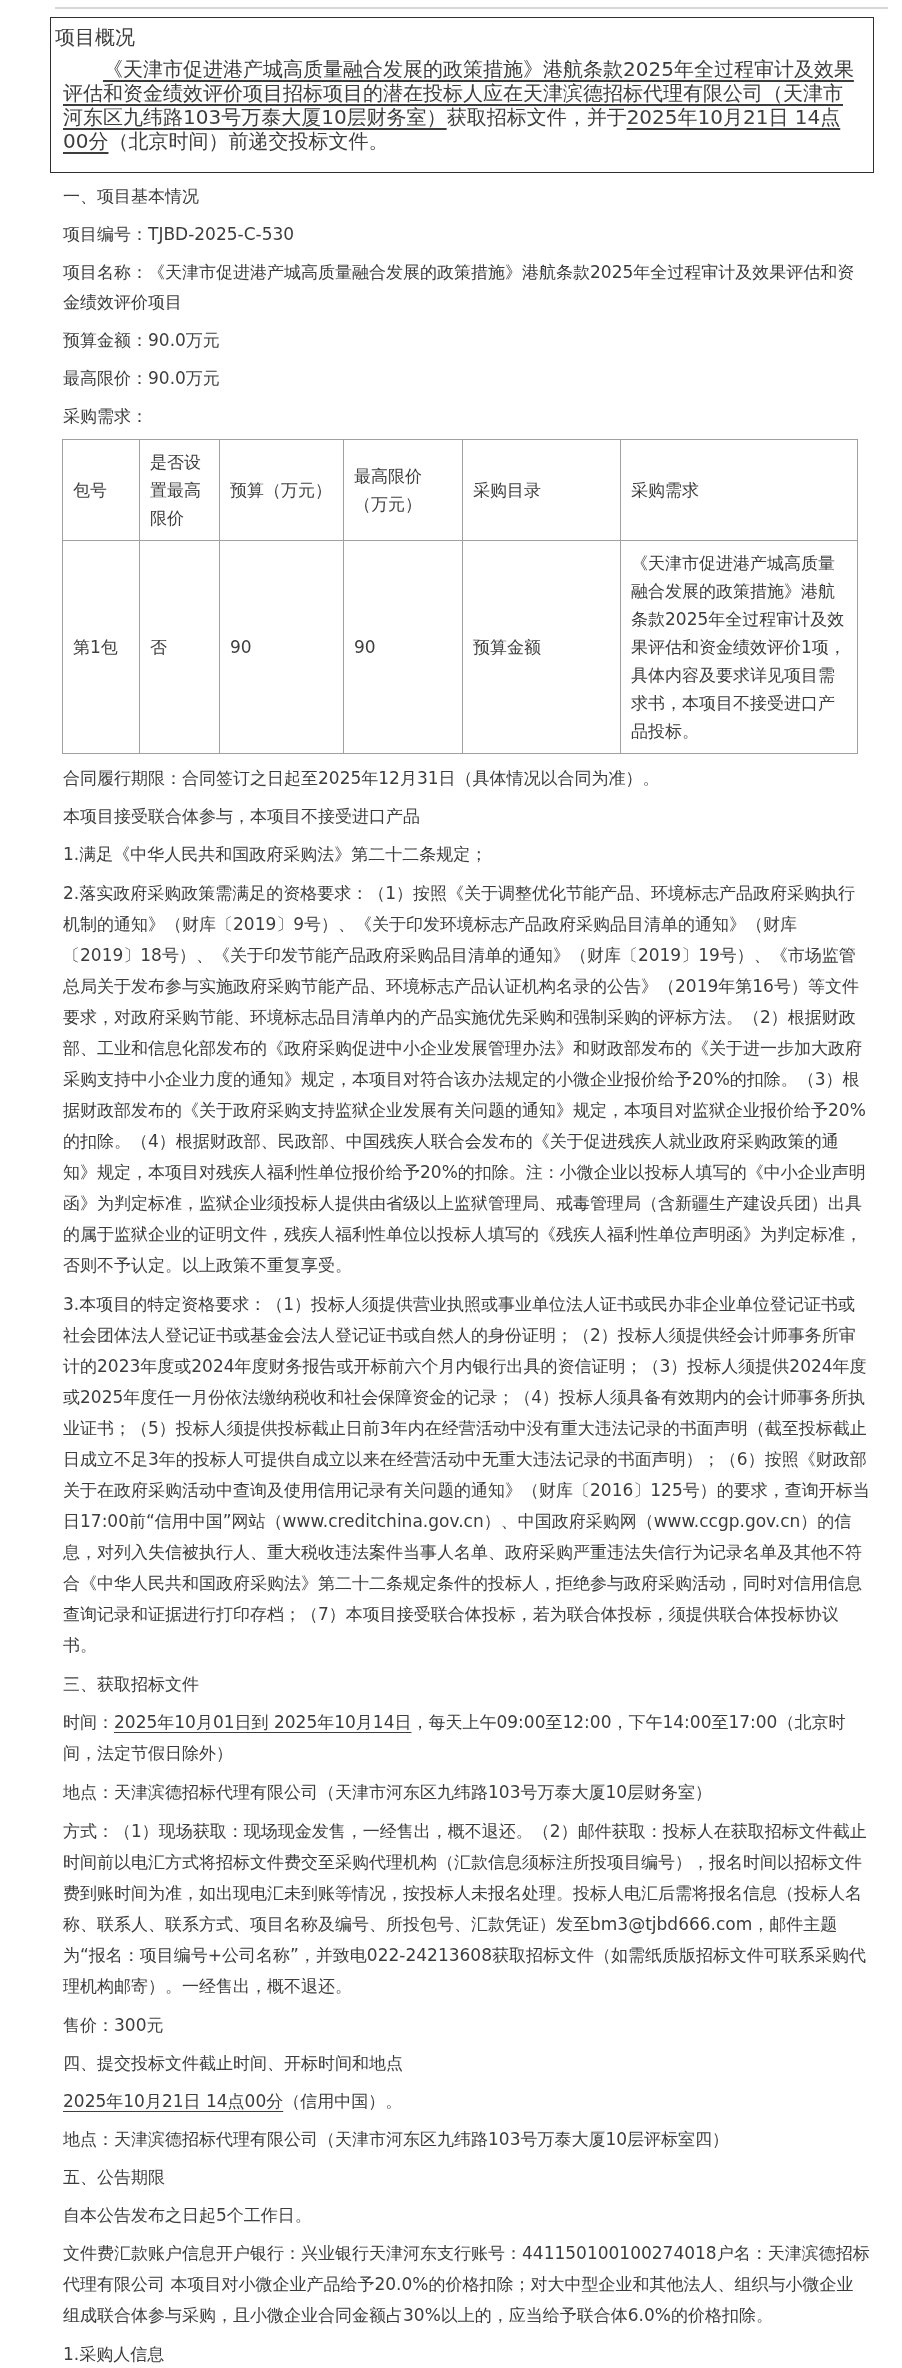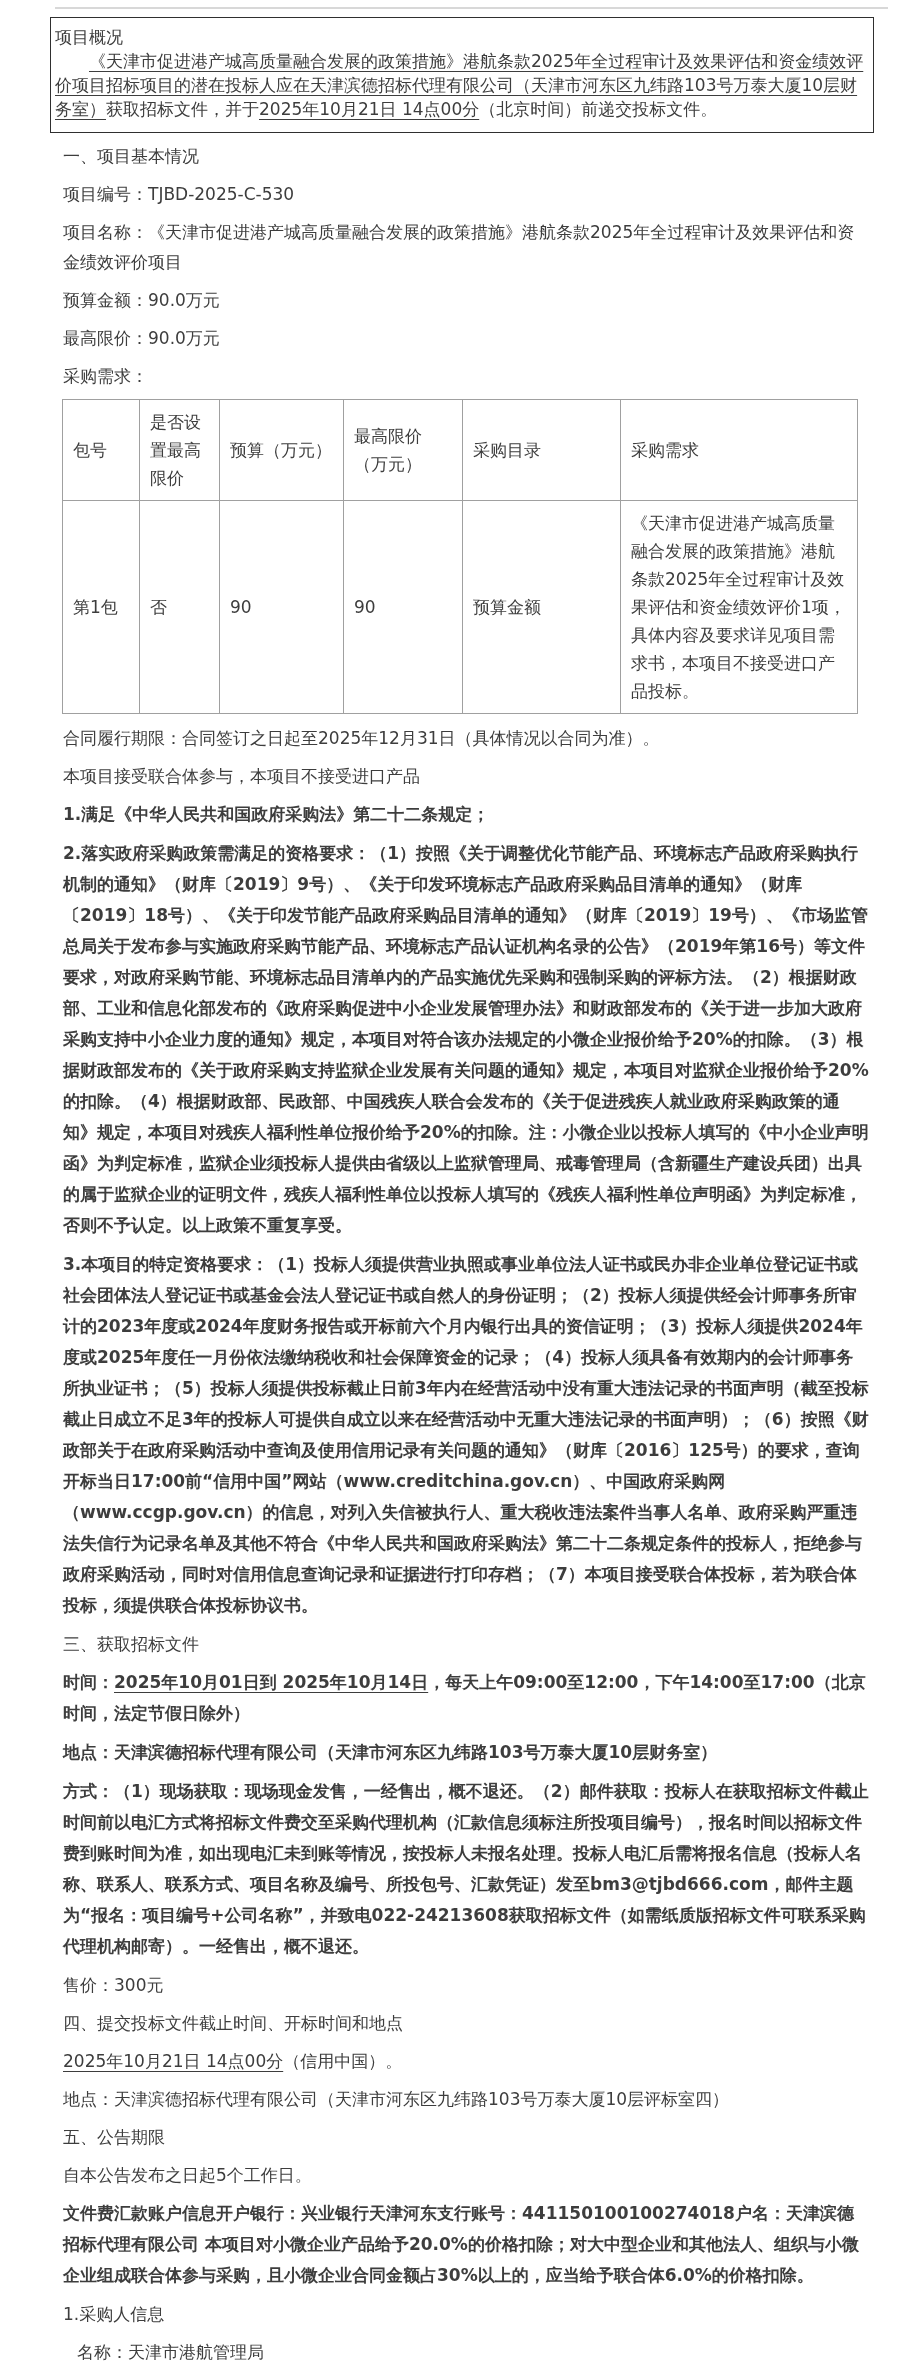--- a/index.html
+++ b/index.html
@@ -11,7 +11,7 @@
   .top-divider { border-top:2px solid #d8d8d8; margin:0 -10px 8px 0; height:0; }
   .overview-box {
     border:1px solid #2f2f2f; margin:0 4px 4px -5px;
-    padding:7px 6px 11px 4px; font-size:17px; line-height:24px;
+    padding:7px 6px 11px 4px; font-size:20px; line-height:24px;
   }
   .overview-box .box-title { margin:0; }
   .overview-box .box-para { margin:0; text-indent:2em; overflow-wrap:anywhere; }

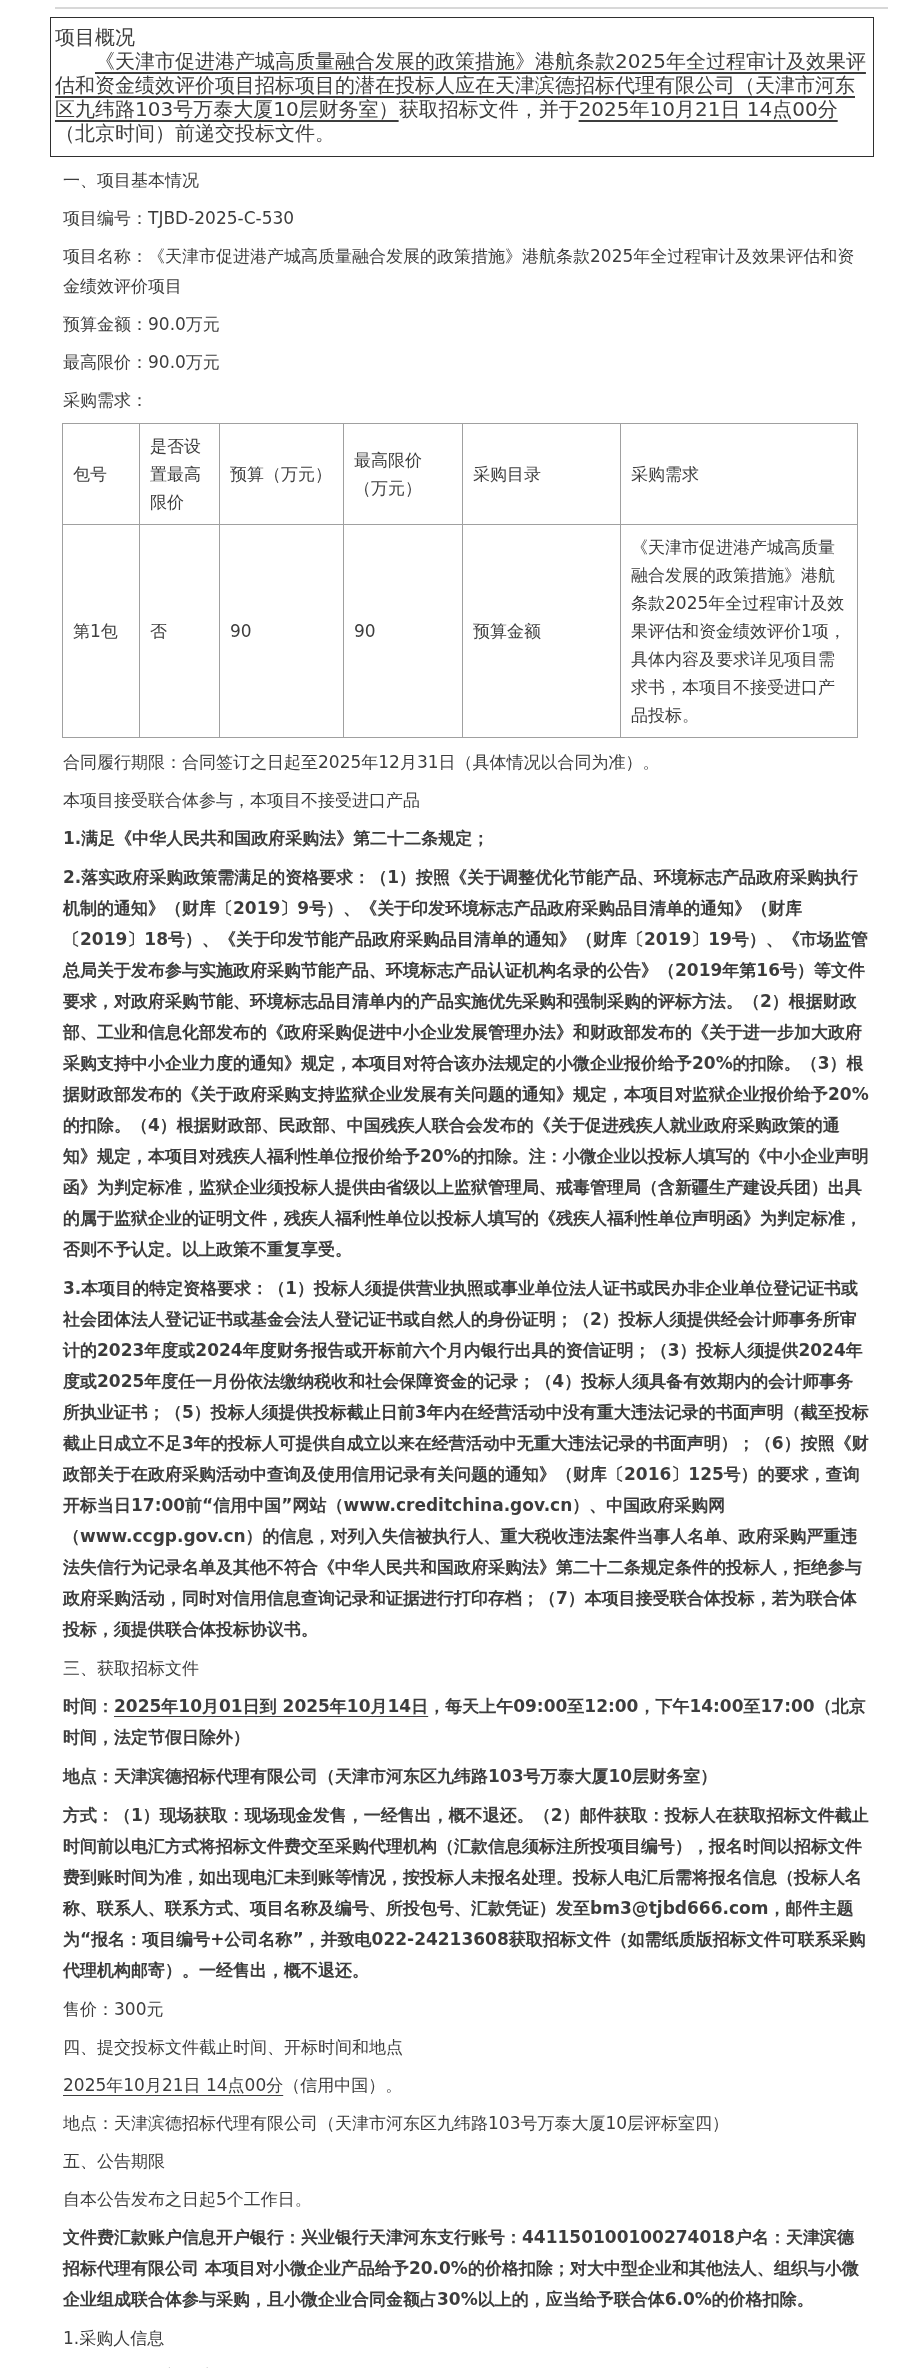--- a/index.html
+++ b/index.html
@@ -14,7 +14,7 @@
     padding:7px 6px 11px 4px; font-size:20px; line-height:24px;
   }
   .overview-box .box-title { margin:0; }
-  .overview-box .box-para { margin:0; text-indent:2em; overflow-wrap:anywhere; }
+  .overview-box .box-para { margin:8px; text-indent:2em; overflow-wrap:anywhere; }
   .line {
     margin:8px; font-size:17px; line-height:30px; overflow-wrap:anywhere;
   }

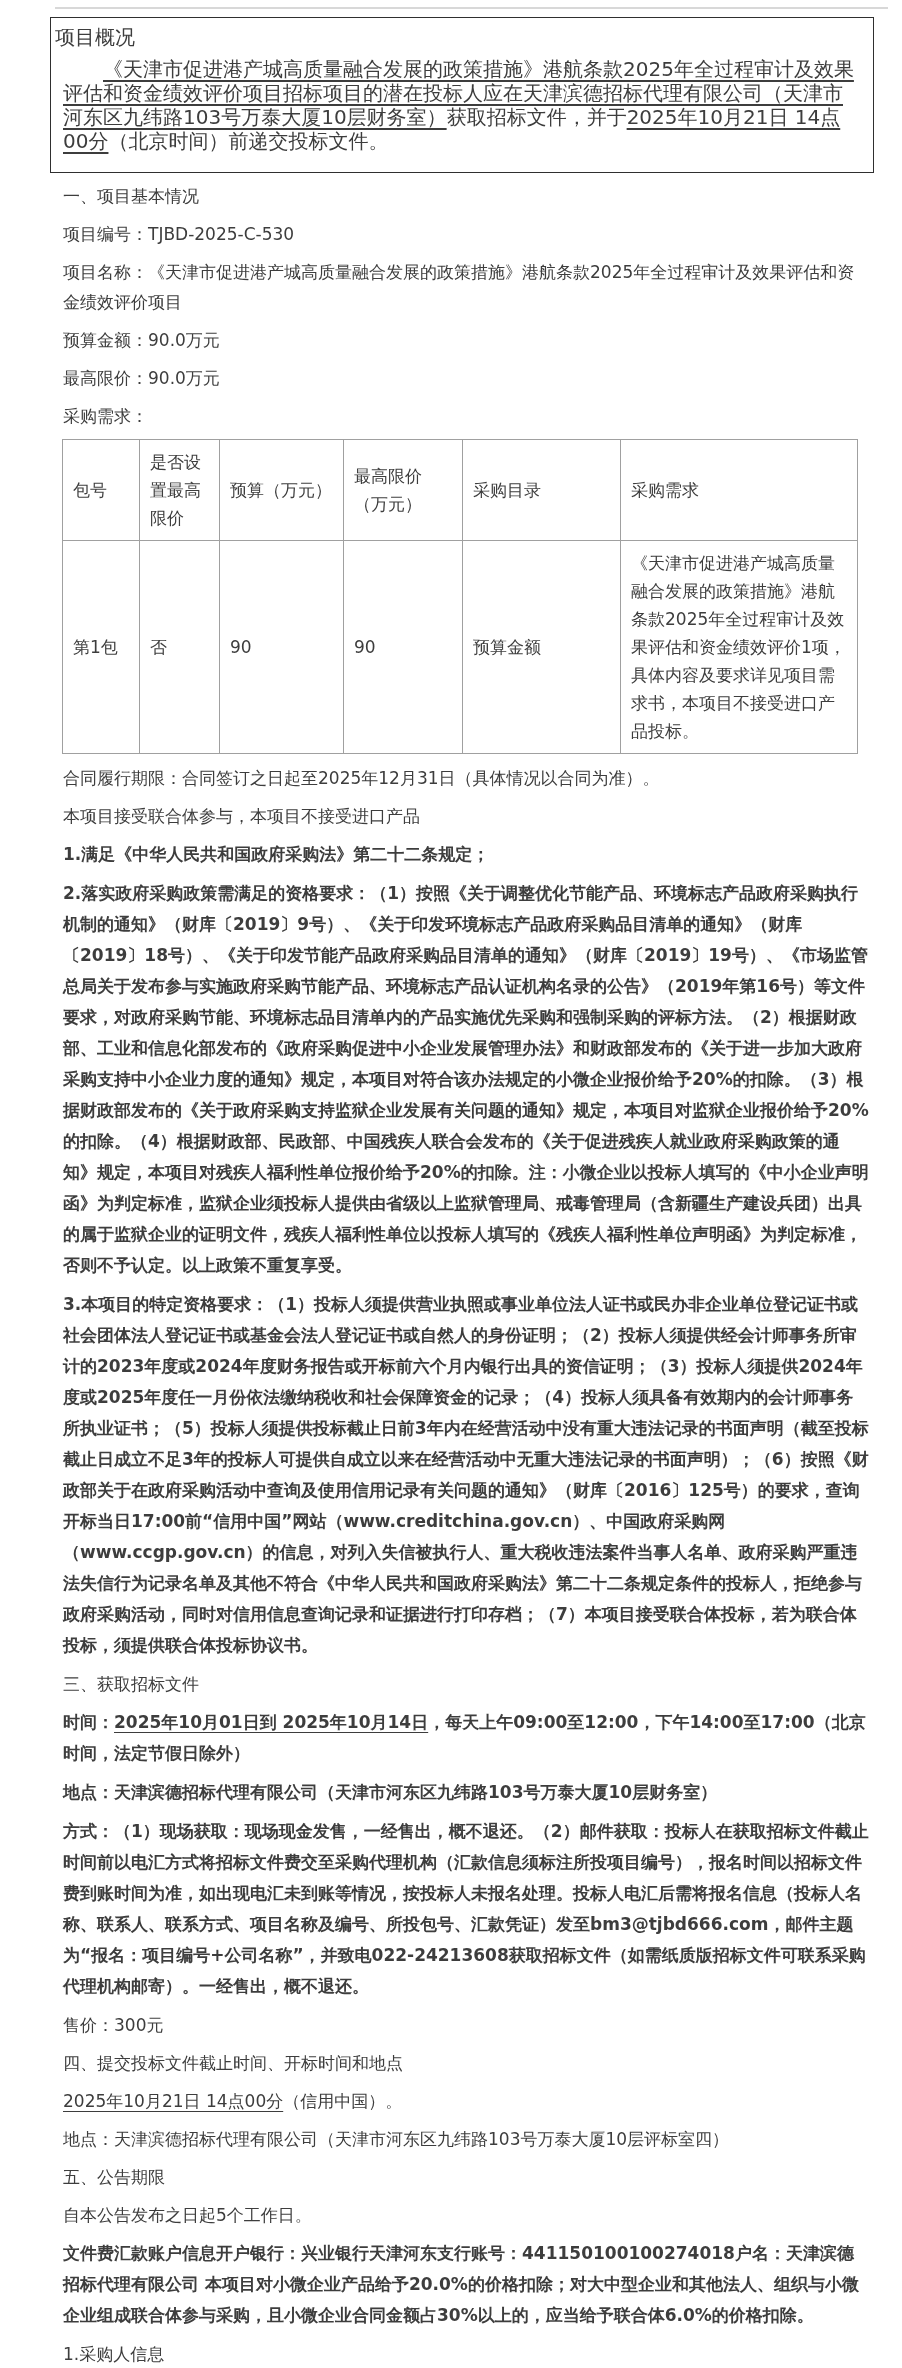--- a/index.html
+++ b/index.html
@@ -18,7 +18,7 @@
   .line {
     margin:8px; font-size:17px; line-height:30px; overflow-wrap:anywhere;
   }
-  .long { line-height:31px;font-weight:bold; }
+  .long { line-height:31px; }
   .indent { padding-left:14px; }
   .u { text-decoration:underline; text-underline-offset:4px; }
   table.demand-table { border-collapse:collapse; table-layout:fixed; width:795px; margin:6px 0 9px 7px; }

